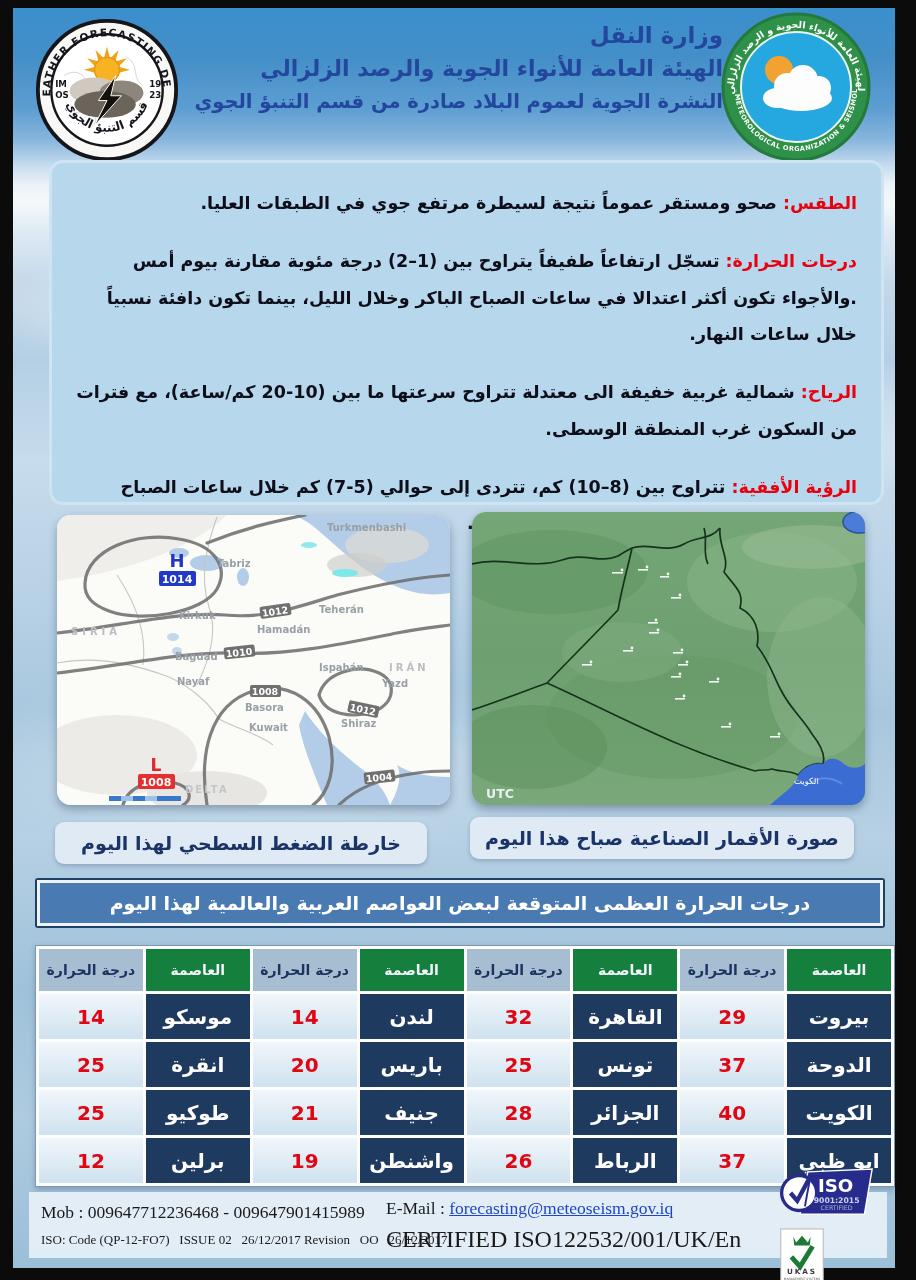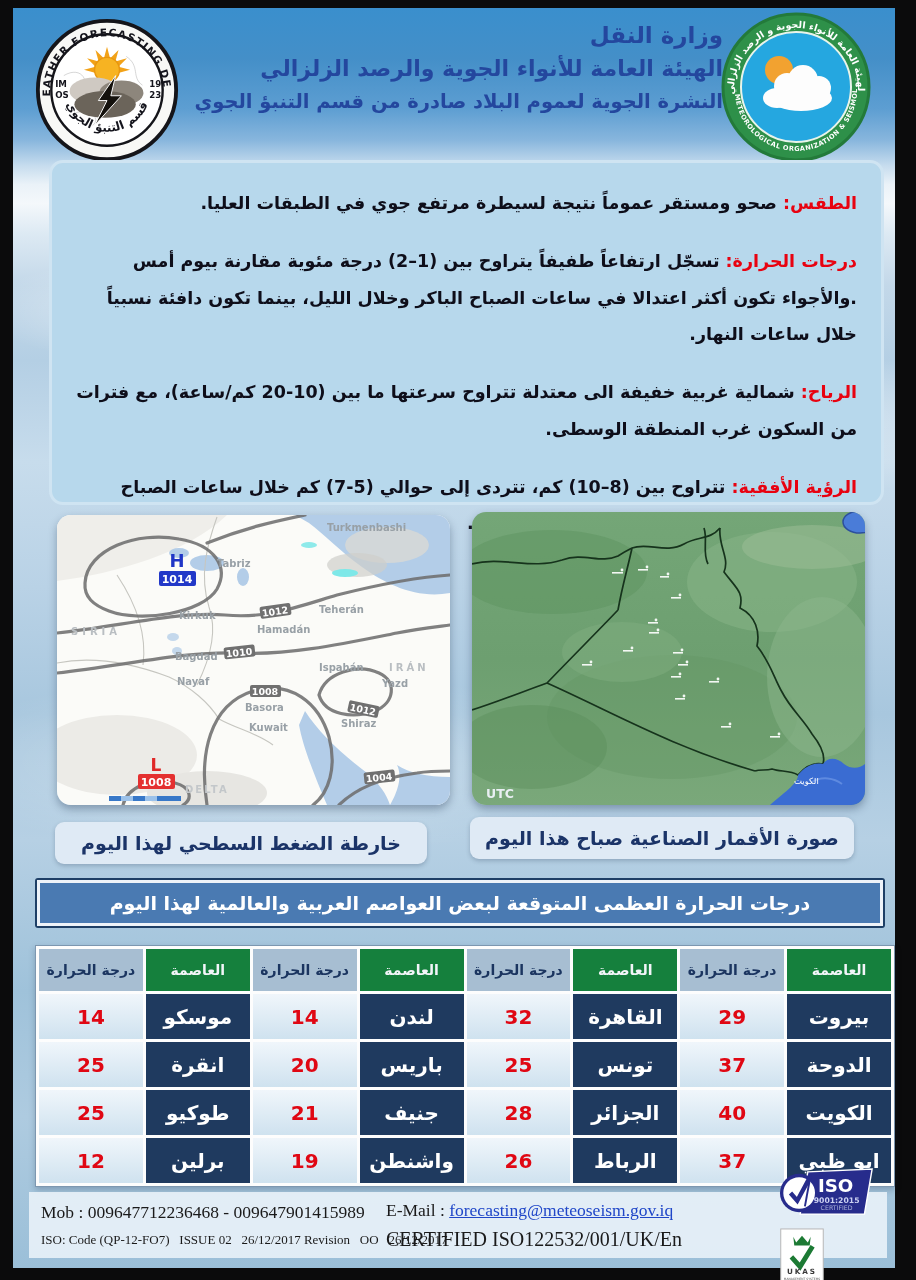--- a/index.html
+++ b/index.html
@@ -91,7 +91,7 @@
   .f-mid{flex:1;}
   .f-email{font-size:17.5px;}
   .f-email a{color:#1f46c8;}
-  .f-cert{font-size:20px;margin-top:7px;}
+  .f-cert{font-size:24px;margin-top:7px;}
   .badges{display:flex;gap:8px;flex-direction:column;}
   svg text{font-family:"DejaVu Sans",sans-serif;}
 </style>

